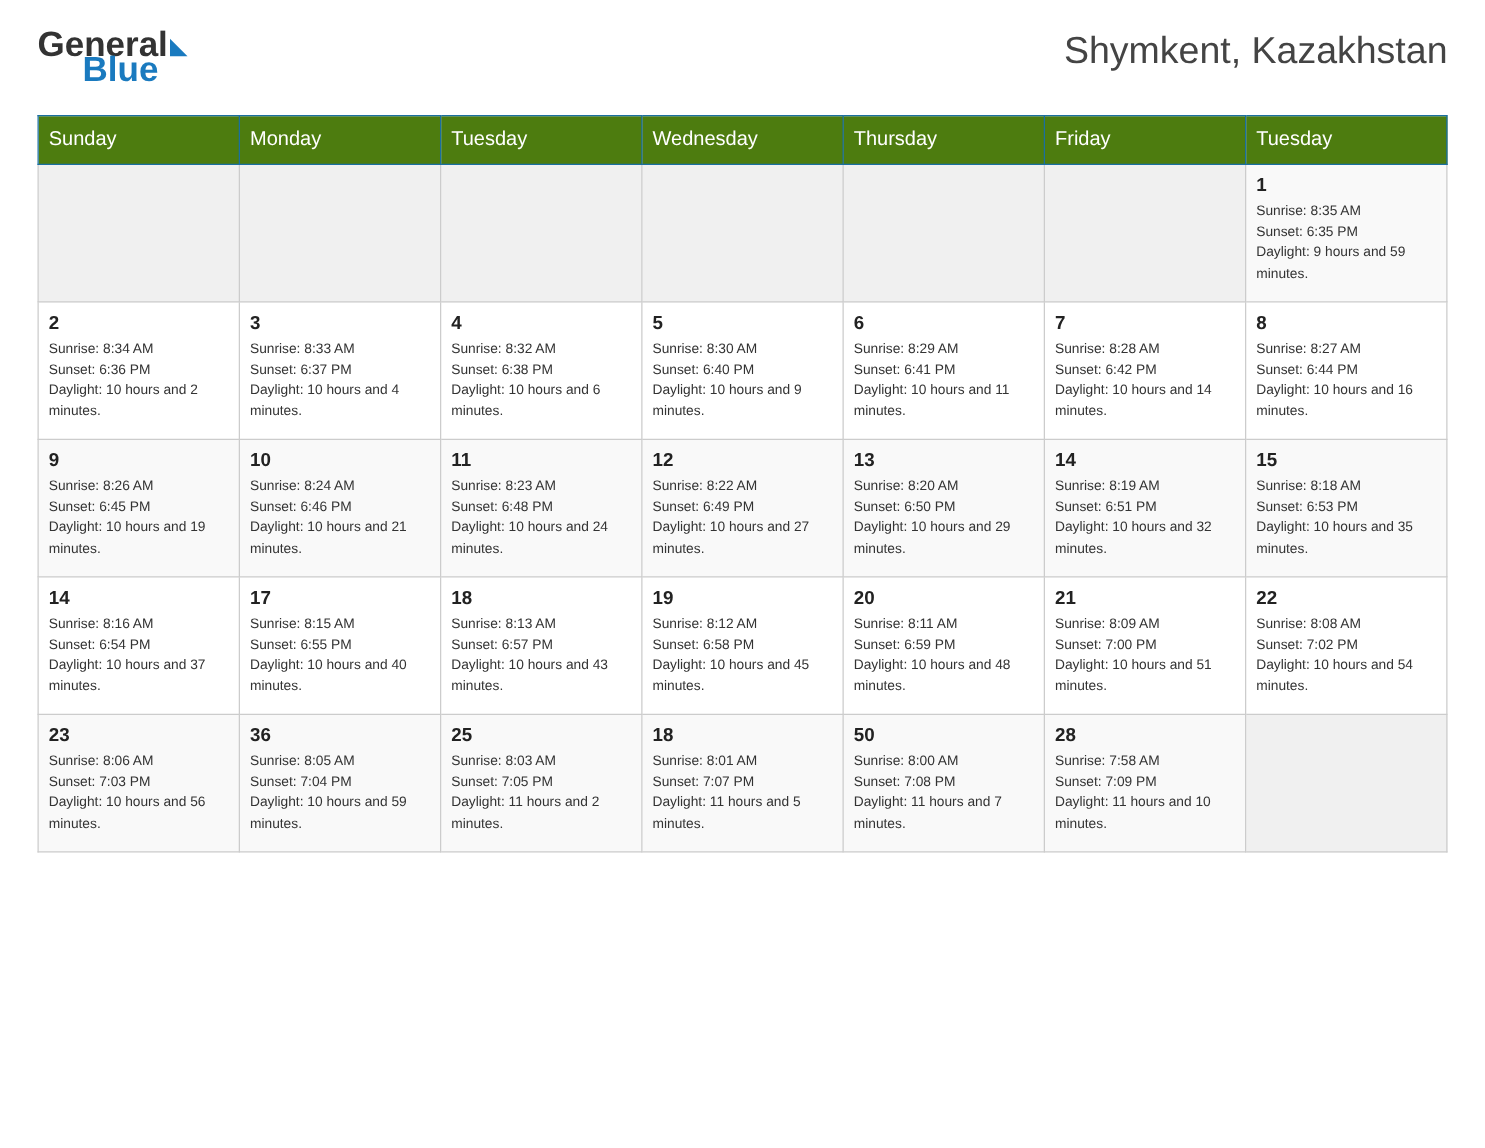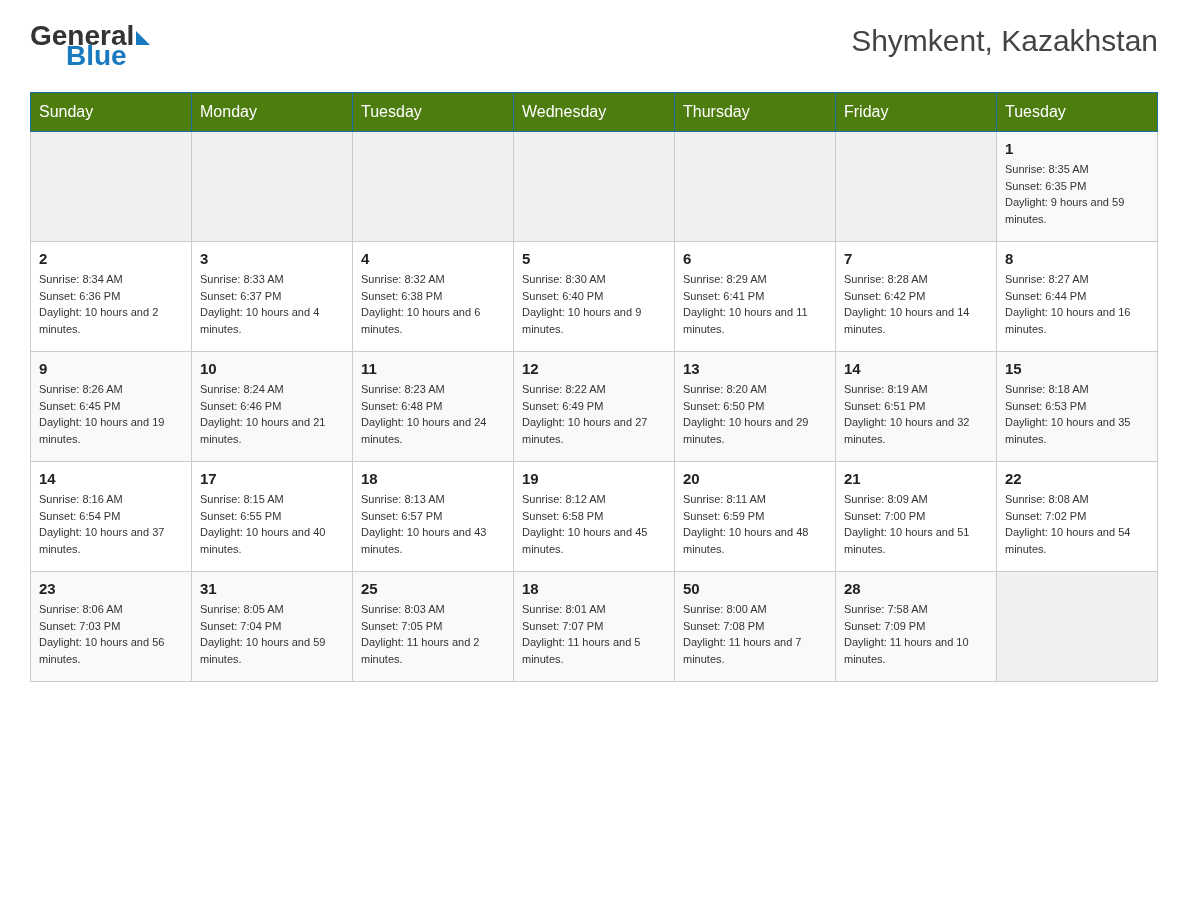--- a/index.html
+++ b/index.html
@@ -253,7 +253,7 @@
           <div class="day-info">Sunrise: 8:06 AM<br>Sunset: 7:03 PM<br>Daylight: 10 hours and 56 minutes.</div>
         </td>
         <td>
-          <div class="day-number">31</div>
+          <div class="day-number">36</div>
           <div class="day-info">Sunrise: 8:05 AM<br>Sunset: 7:04 PM<br>Daylight: 10 hours and 59 minutes.</div>
         </td>
         <td>

